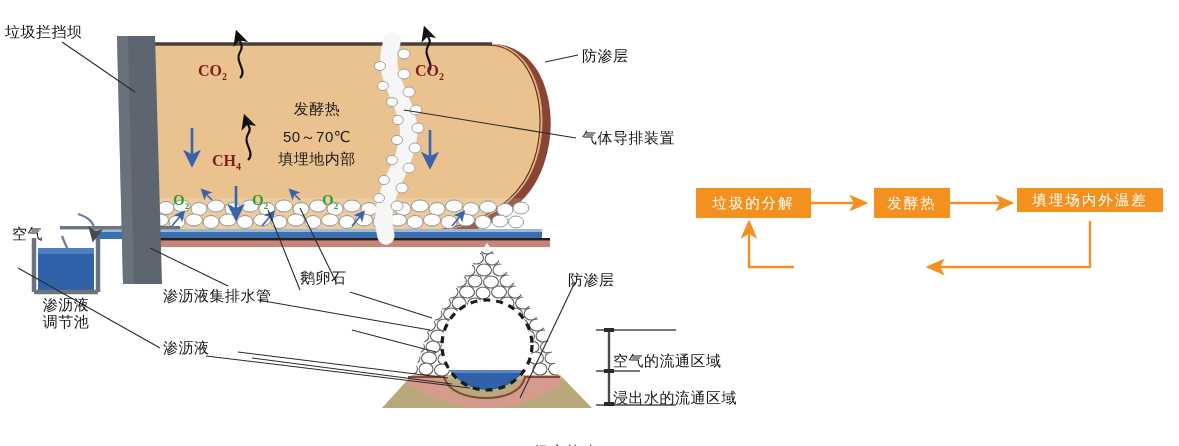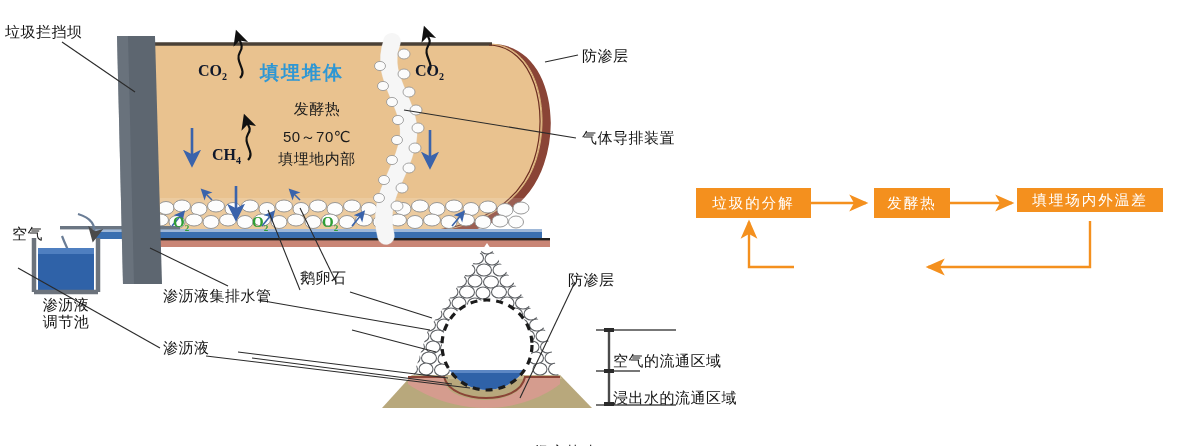--- a/index.html
+++ b/index.html
@@ -17,7 +17,7 @@
   .lbl.two{line-height:1.15;}
   .gas{
     position:absolute;font-family:"Liberation Serif","DejaVu Serif",serif;
-    font-weight:bold;font-size:16px;color:#0f172a;letter-spacing:0px;
+    font-weight:bold;font-size:16px;color:#7f1d1d;letter-spacing:0px;
   }
   .gas sub{font-size:10px;}
   .o2{

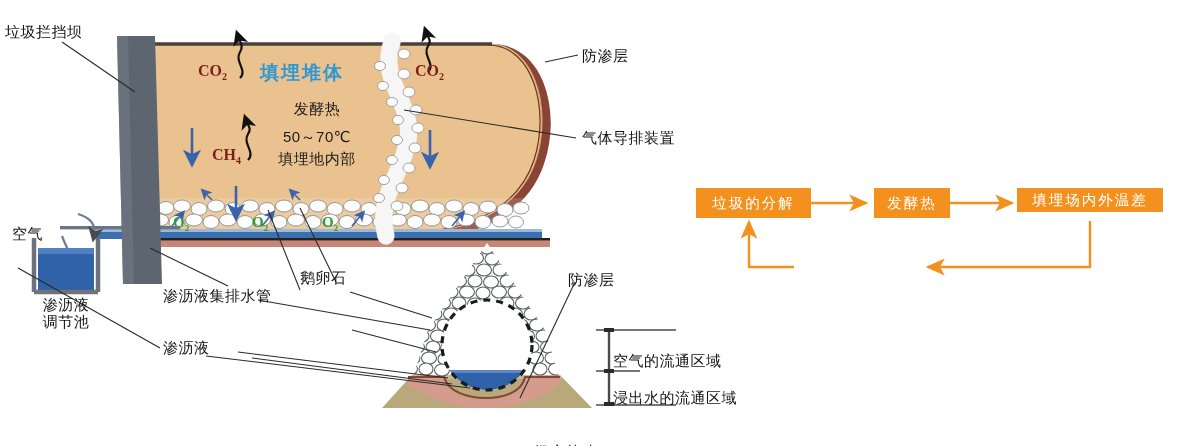--- a/index.html
+++ b/index.html
@@ -346,7 +346,6 @@
 
   <div class="lbl" style="left:534px;top:444px;">场底基础</div>
 
-  <div class="bigblue" style="left:260px;top:60px;">填埋堆体</div>
 
   <div class="bodytxt" style="left:262px;top:100px;width:110px;">发酵热</div>
 

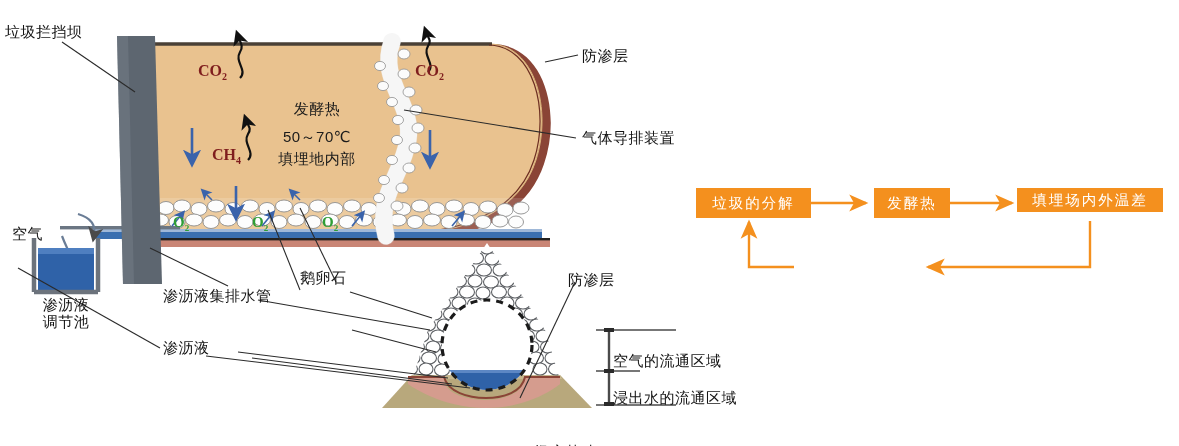--- a/index.html
+++ b/index.html
@@ -359,7 +359,7 @@
   <div class="gas" style="left:415px;top:62px;">
     <span>CO</span><sub>2</sub>
   </div>
-  <div class="gas" style="left:212px;top:146px;">
+  <div class="gas" style="left:212px;top:152px;">
     <span>CH</span><sub>4</sub>
   </div>
 

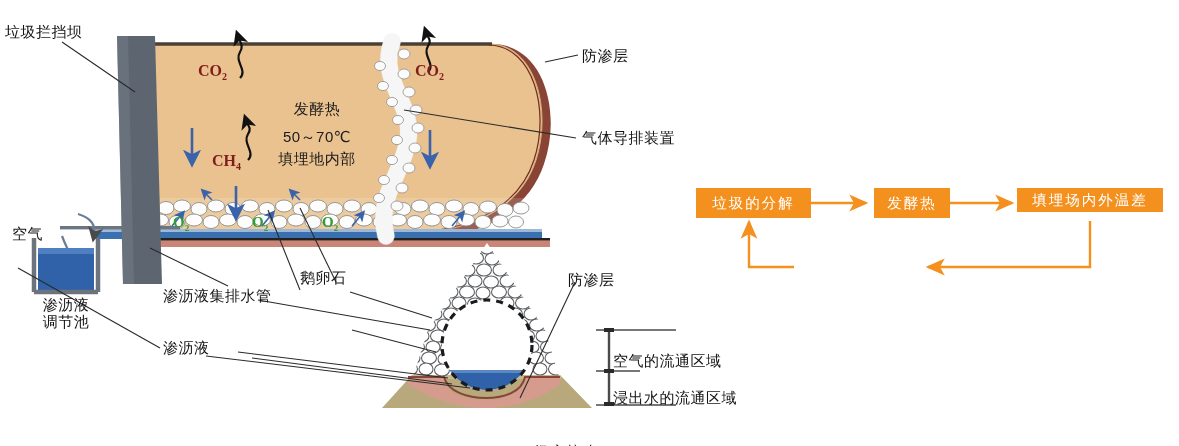--- a/index.html
+++ b/index.html
@@ -22,7 +22,7 @@
   .gas sub{font-size:10px;}
   .o2{
     position:absolute;font-family:"Liberation Serif","DejaVu Serif",serif;
-    font-weight:bold;font-size:15px;color:#2f9e35;margin-top:22px;
+    font-weight:bold;font-size:15px;color:#2f9e35;
   }
   .o2 sub{font-size:9px;}
   .bodytxt{position:absolute;font-size:15px;color:#1b1b1b;text-align:center;letter-spacing:.5px;}

